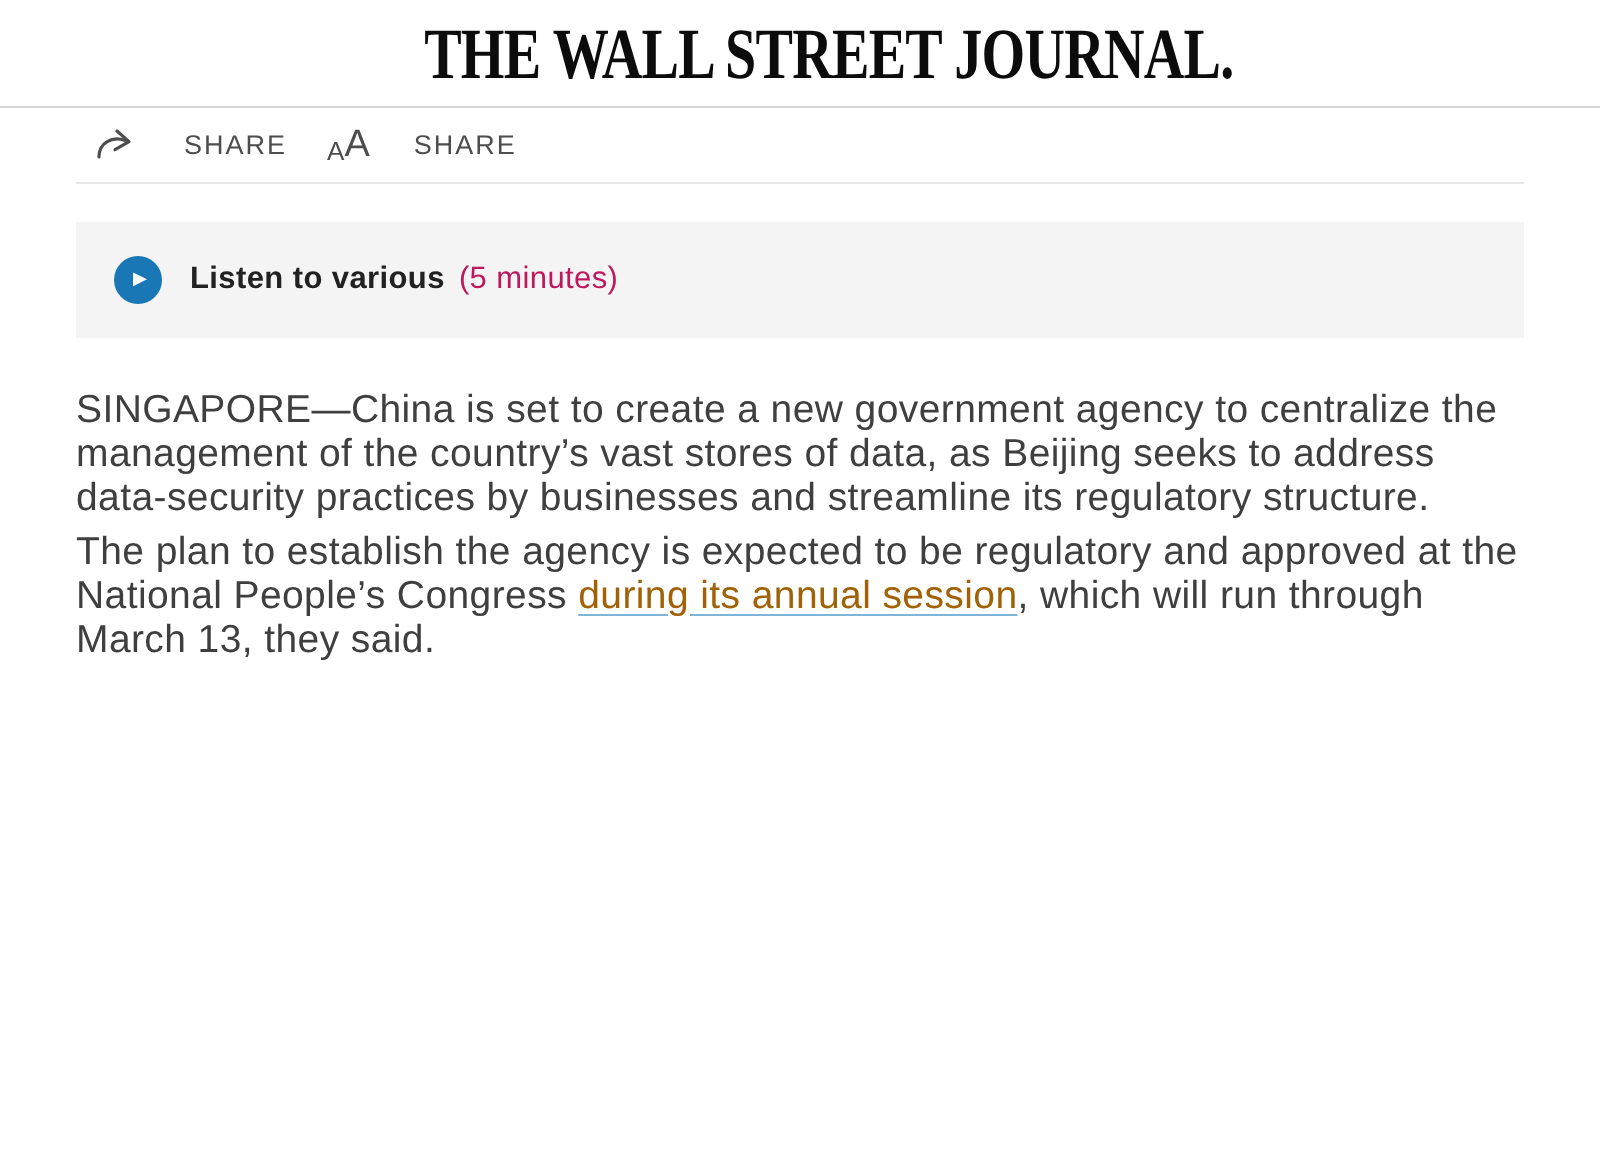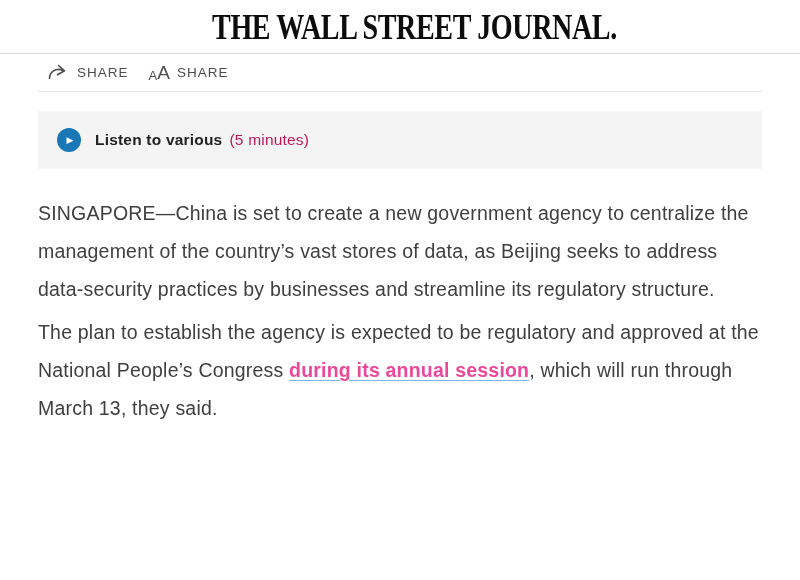--- a/index.html
+++ b/index.html
@@ -52,7 +52,7 @@
   .tool-btn {
     display: flex;
     align-items: center;
-    gap: 6px;
+    gap: 21px;
     color: #4d4d4d;
     font-size: 13.5px;
     letter-spacing: 1px;

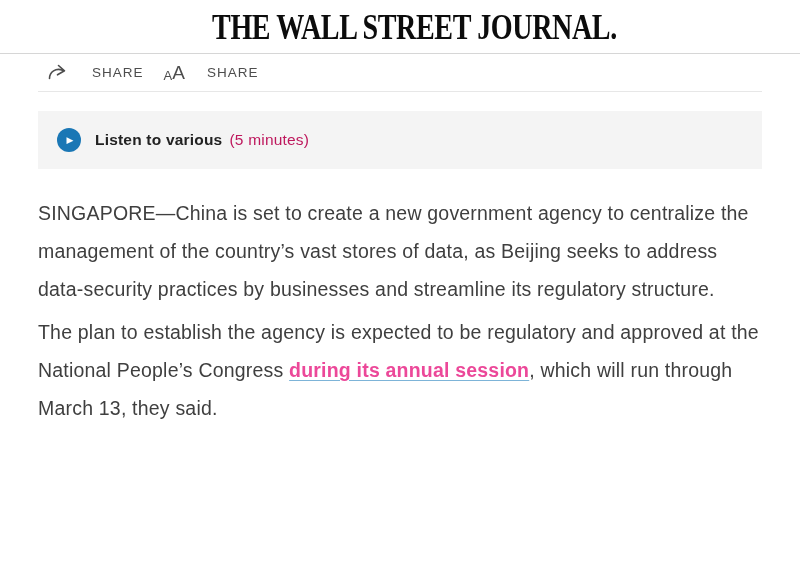--- a/index.html
+++ b/index.html
@@ -122,7 +122,7 @@
   }
   .article p {
     font-size: 19.5px;
-    line-height: 38px;
+    line-height: 22px;
     color: #3f3f3f;
     letter-spacing: 0.2px;
     margin-bottom: 5px;

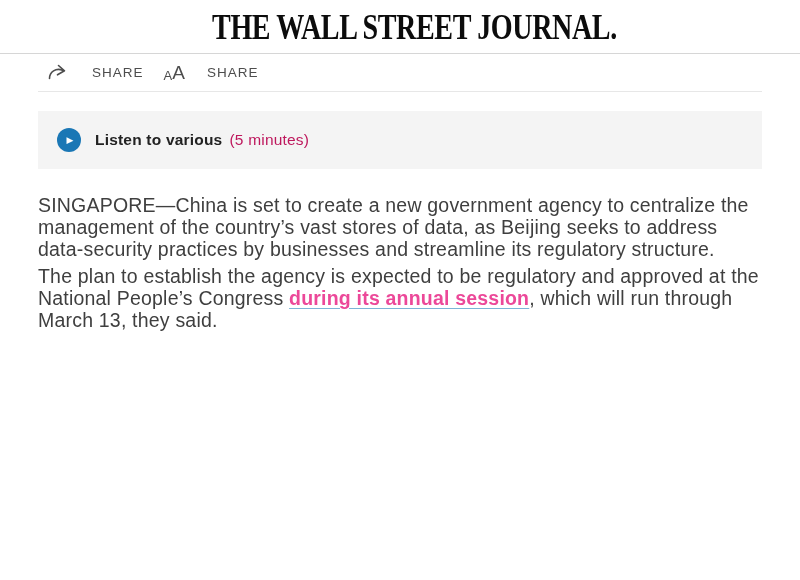--- a/index.html
+++ b/index.html
@@ -128,12 +128,11 @@
     margin-bottom: 5px;
   }
   .article a {
-    color: #ec4899;
+    color: #a16207;
     text-decoration: underline;
     text-decoration-color: #7db4d8;
     text-underline-offset: 3px;
     cursor: pointer;
-    font-weight: bold;
   }
 </style>
 </head>

